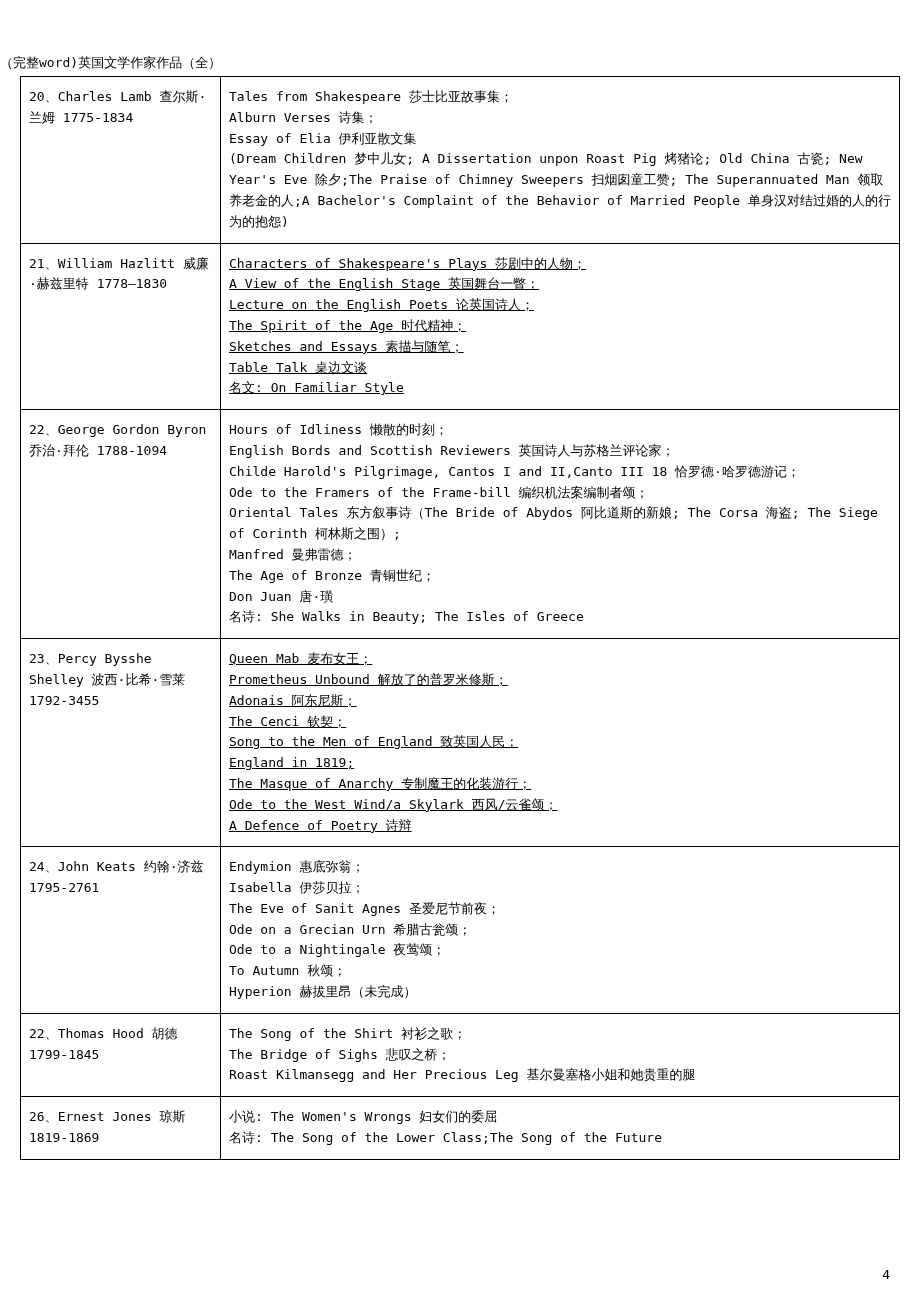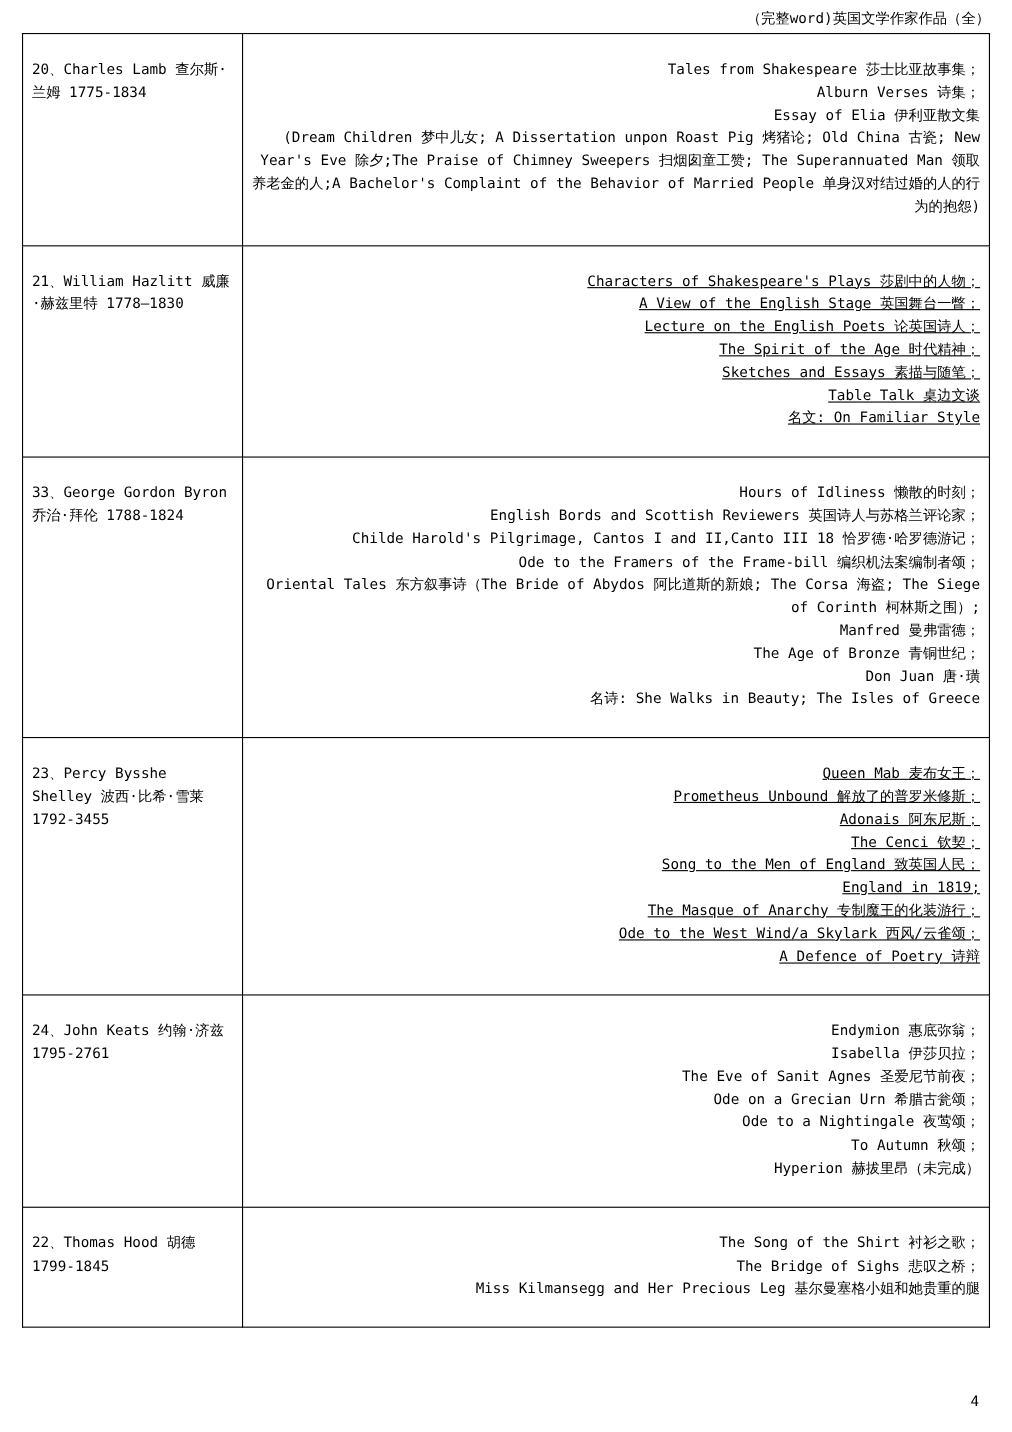--- a/index.html
+++ b/index.html
@@ -13,9 +13,10 @@
       position: relative;
     }
     .page-header {
-      text-align: right;
+      text-align: left;
       padding: 8px 20px 4px 0;
       font-size: 13px;
+      margin-top: 46px;
     }
     .main-table {
       border-collapse: collapse;

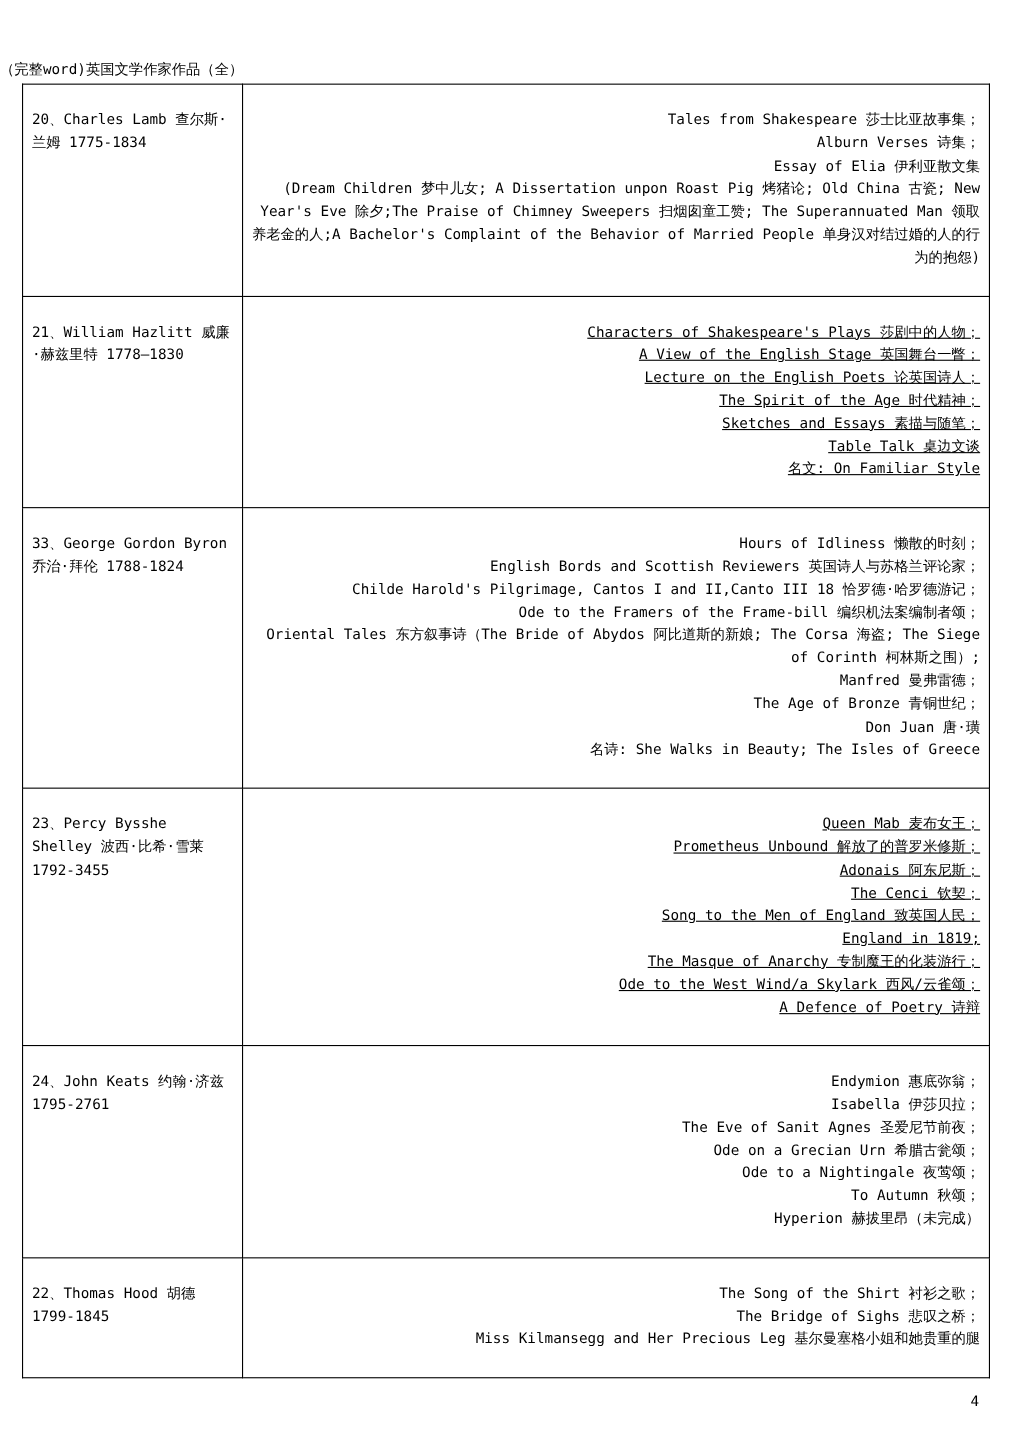--- a/index.html
+++ b/index.html
@@ -27,7 +27,7 @@
     .main-table td {
       border: 1px solid #000;
       vertical-align: top;
-      padding: 23px 8px;
+      padding: 10px 8px;
       line-height: 1.6;
     }
     .author-cell {

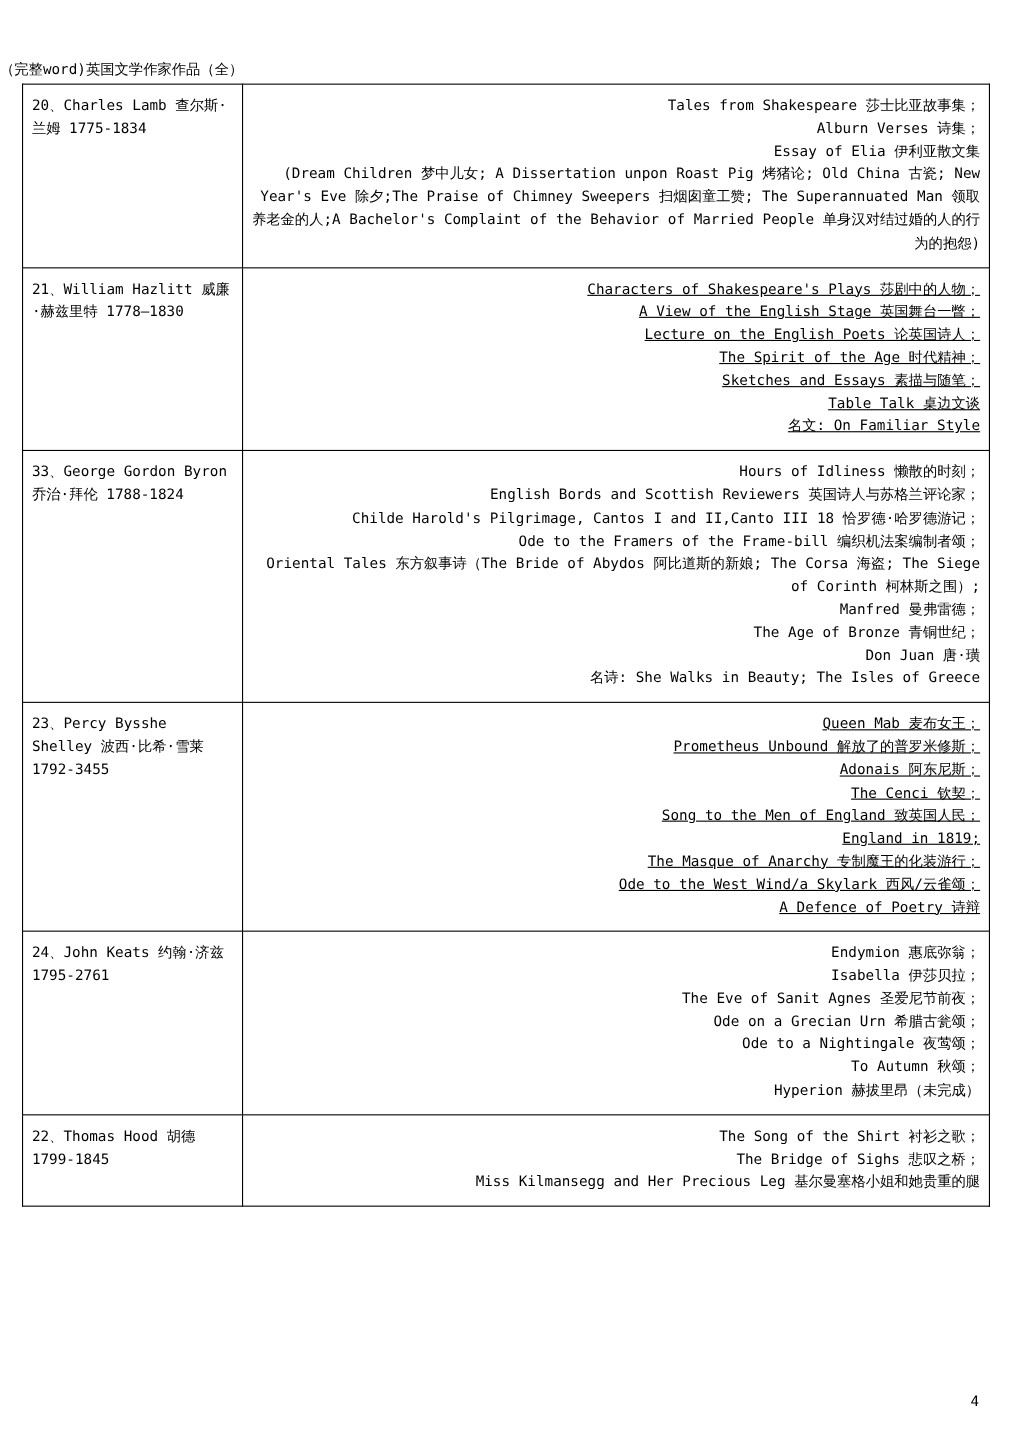--- a/index.html
+++ b/index.html
@@ -36,7 +36,6 @@
     }
     .works-cell {
       width: auto;
-      text-align: right;
     }
     .page-number {
       position: absolute;

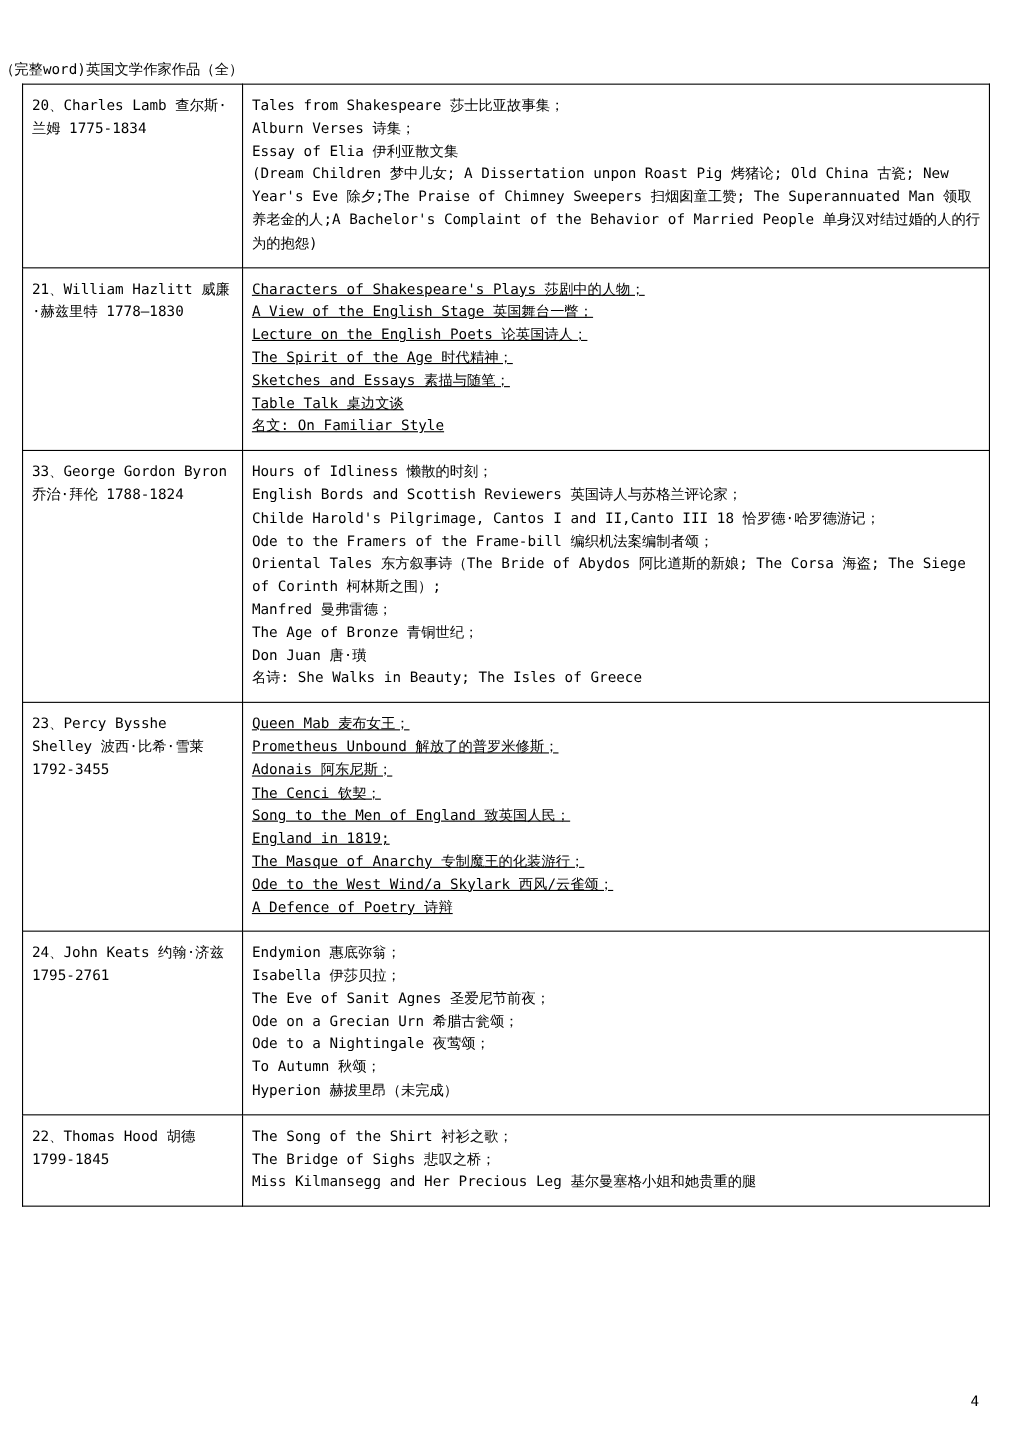--- a/index.html
+++ b/index.html
@@ -71,7 +71,7 @@
 名文: On Familiar Style</td>
       </tr>
       <tr>
-        <td class="author-cell">33、George Gordon Byron 乔治·拜伦 1788-1824</td>
+        <td class="author-cell">22、George Gordon Byron 乔治·拜伦 1788-1094</td>
         <td class="works-cell" style="white-space: pre-wrap; margin-left: 34px;">Hours of Idliness 懒散的时刻；
 English Bords and Scottish Reviewers 英国诗人与苏格兰评论家；
 Childe Harold's Pilgrimage, Cantos I and II,Canto III 18 恰罗德·哈罗德游记；

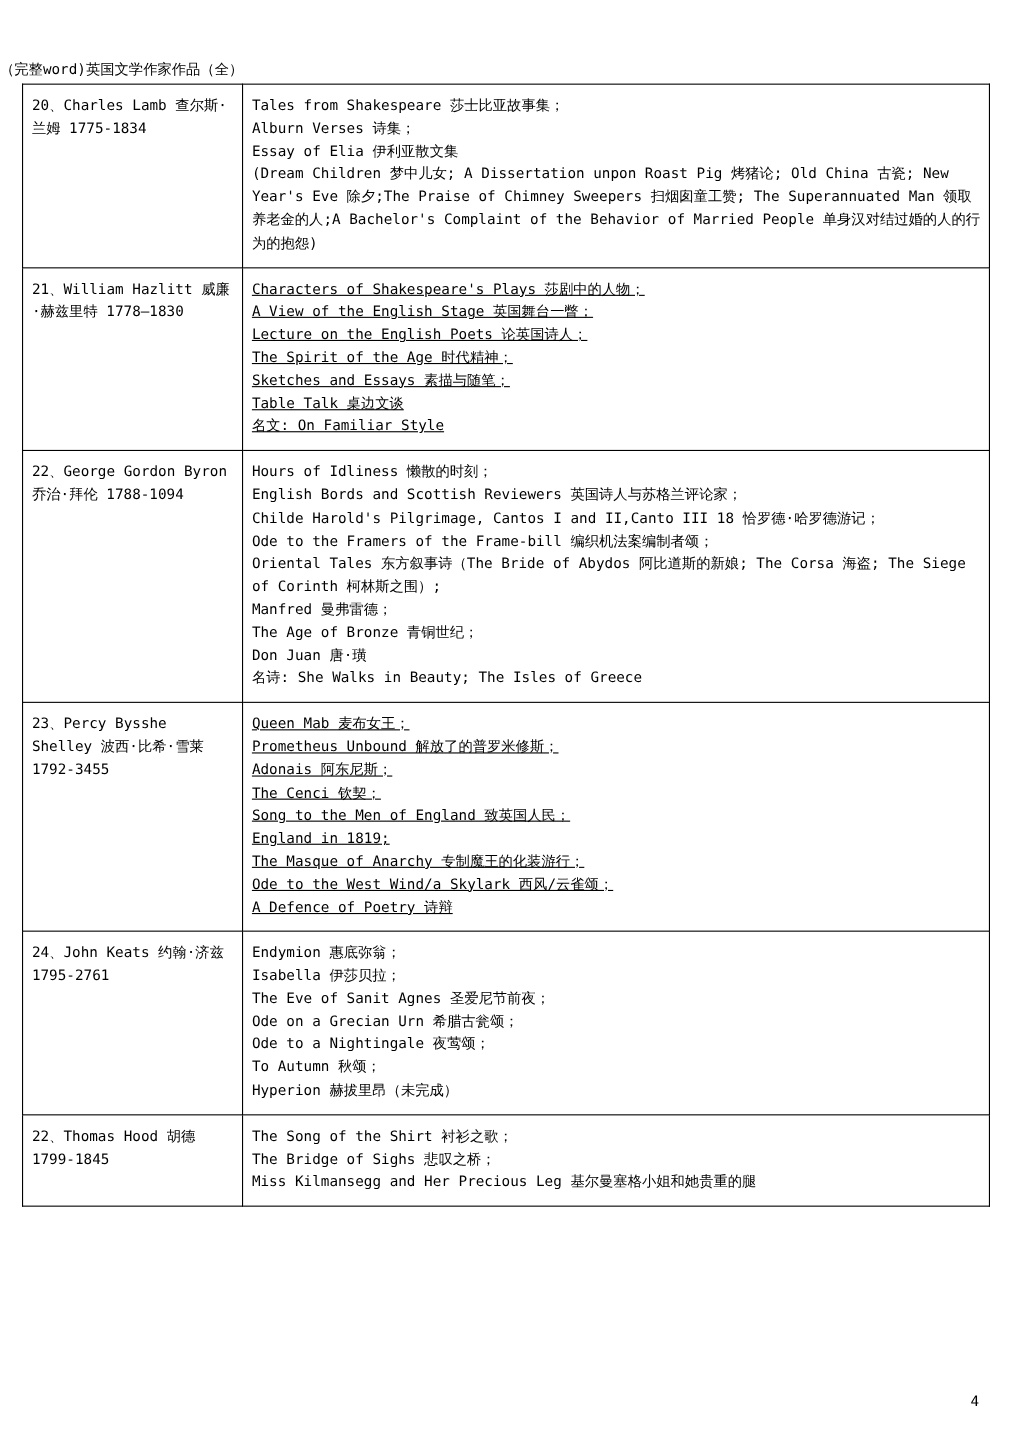--- a/index.html
+++ b/index.html
@@ -108,7 +108,7 @@
         <td class="author-cell">22、Thomas Hood 胡德 1799-1845</td>
         <td class="works-cell" style="white-space: pre-wrap;">The Song of the Shirt 衬衫之歌；
 The Bridge of Sighs 悲叹之桥；
-Miss Kilmansegg and Her Precious Leg 基尔曼塞格小姐和她贵重的腿</td>
+Roast Kilmansegg and Her Precious Leg 基尔曼塞格小姐和她贵重的腿</td>
       </tr>
     </tbody>
 </table>

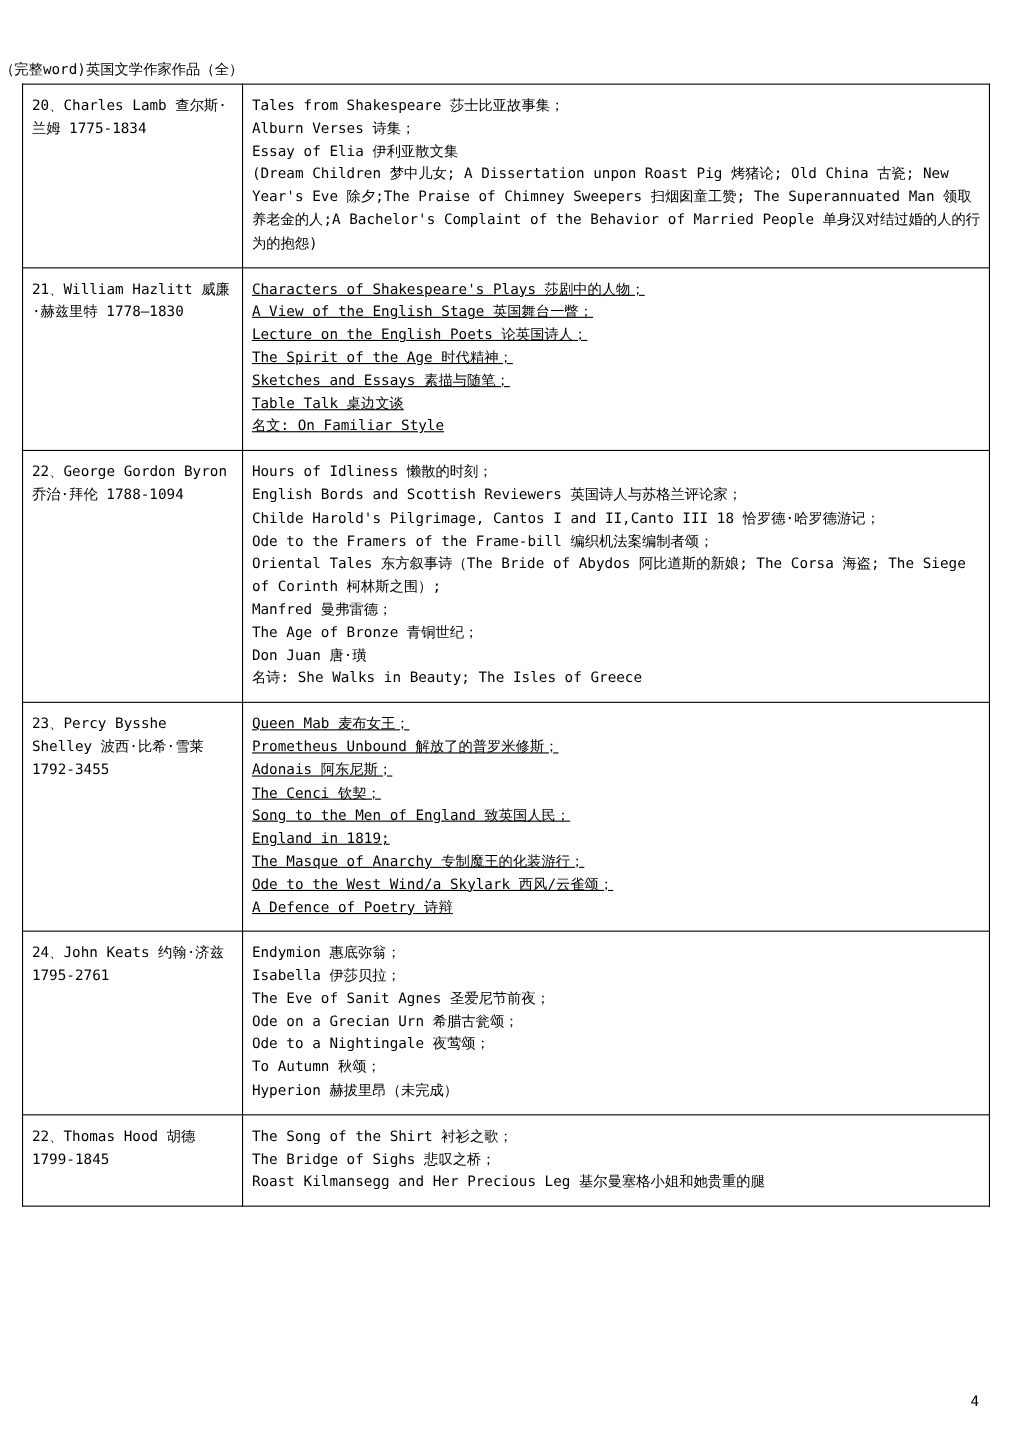--- a/index.html
+++ b/index.html
@@ -110,6 +110,11 @@
 The Bridge of Sighs 悲叹之桥；
 Roast Kilmansegg and Her Precious Leg 基尔曼塞格小姐和她贵重的腿</td>
       </tr>
+      <tr>
+        <td class="author-cell">26、Ernest Jones 琼斯 1819-1869</td>
+        <td class="works-cell" style="white-space: pre-wrap;">小说: The Women's Wrongs 妇女们的委屈
+名诗: The Song of the Lower Class;The Song of the Future</td>
+      </tr>
     </tbody>
 </table>
 

